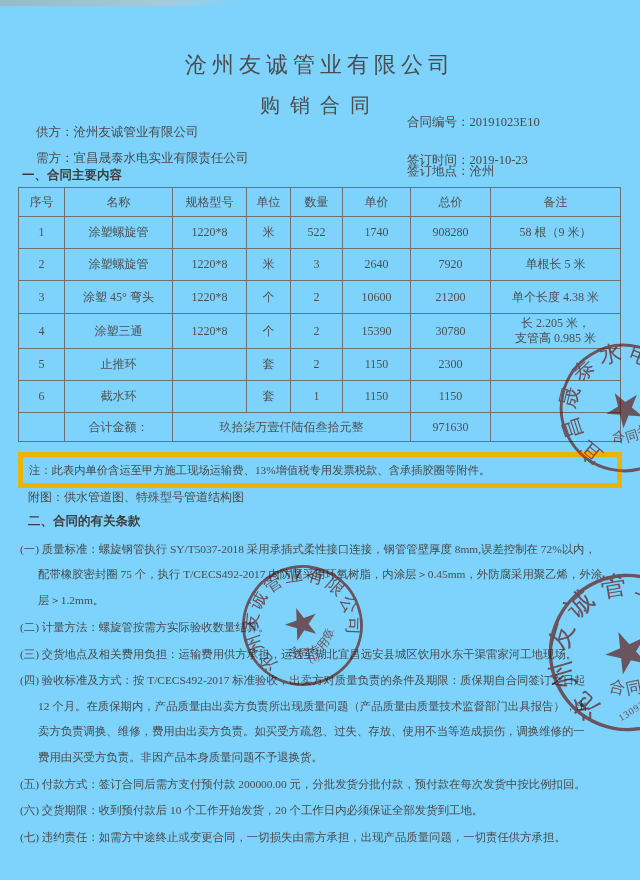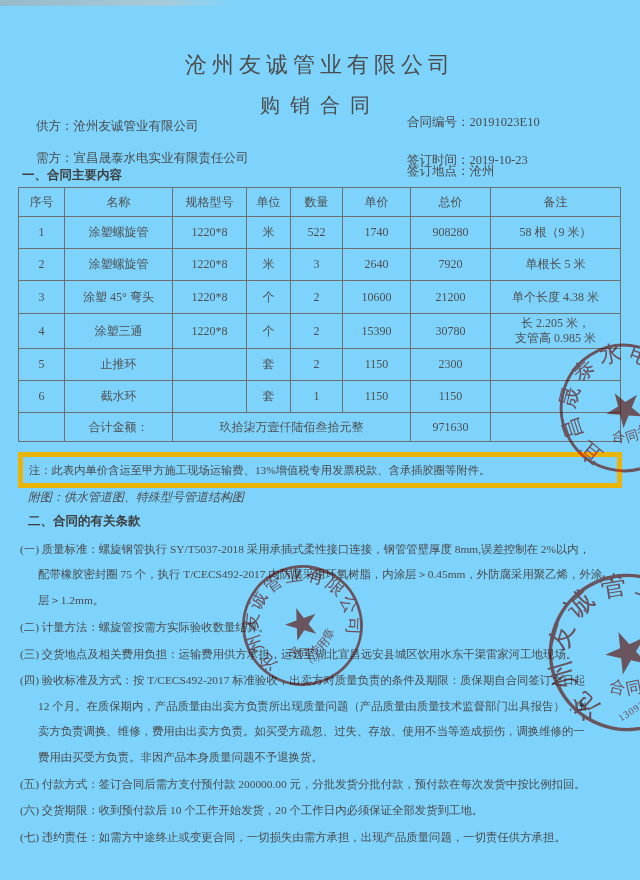--- a/index.html
+++ b/index.html
@@ -11,7 +11,7 @@
   .title{left:0;top:50px;width:100%;text-align:center;font-size:22px;letter-spacing:5px;color:#4c4c4c;}
   .subtitle{left:0;top:92px;width:100%;text-align:center;font-size:20px;letter-spacing:10px;color:#4c4c4c;}
   .info{font-size:12.5px;white-space:nowrap;color:#4a4a4a;}
-  .supplier{left:36px;top:118px;}
+  .supplier{left:36px;top:124px;}
   .buyer{left:36px;top:150px;}
   .meta-no{left:407px;top:114px;}
   .meta-place{left:407px;top:133px;margin-top:30px;}

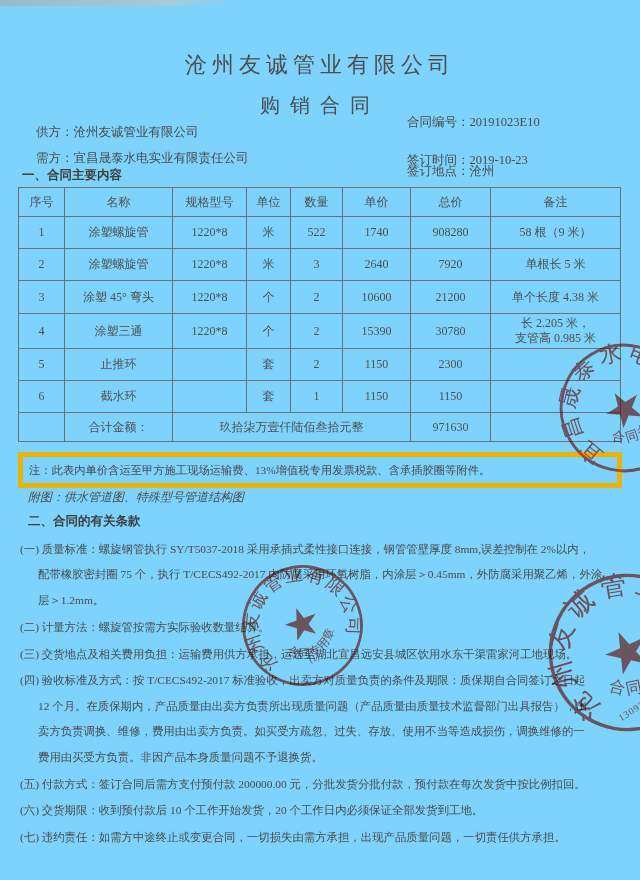--- a/index.html
+++ b/index.html
@@ -27,7 +27,7 @@
   td.pre{white-space:pre-line;line-height:15px;}
   .note-box{left:18px;top:452px;width:588px;height:26px;border:5px solid #eab308;
         font-size:11.3px;line-height:26px;padding-left:6px;white-space:nowrap;color:#4a4a4a;}
-  .attachment{left:28px;top:489px;font-size:12px;white-space:nowrap;font-style:italic;}
+  .attachment{left:28px;top:489px;font-size:12px;white-space:nowrap;}
   .s2{left:28px;top:513px;}
   .clauses{left:20px;top:537px;width:616px;font-size:11.4px;color:#4a4a4a;}
   .clause{margin:0 0 1.5px 0;}

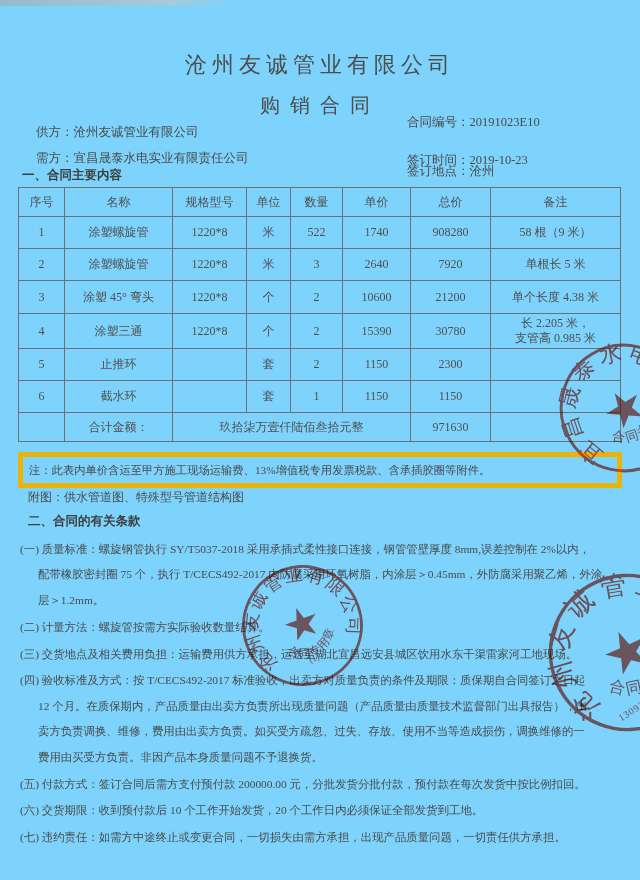--- a/index.html
+++ b/index.html
@@ -166,7 +166,7 @@
 
   <div class="abs clauses">
     <div class="clause">
-      <div class="c-line">(一) 质量标准：螺旋钢管执行 SY/T5037-2018 采用承插式柔性接口连接，钢管管壁厚度 8mm,误差控制在 2%以内，</div>
+      <div class="c-line">(一) 质量标准：螺旋钢管执行 SY/T5037-2018 采用承插式柔性接口连接，钢管管壁厚度 8mm,误差控制在 72%以内，</div>
       <div class="c-line cont">配带橡胶密封圈 75 个，执行 T/CECS492-2017.内防腐采用环氧树脂，内涂层＞0.45mm，外防腐采用聚乙烯，外涂</div>
       <div class="c-line cont">层＞1.2mm。</div>
     </div>

